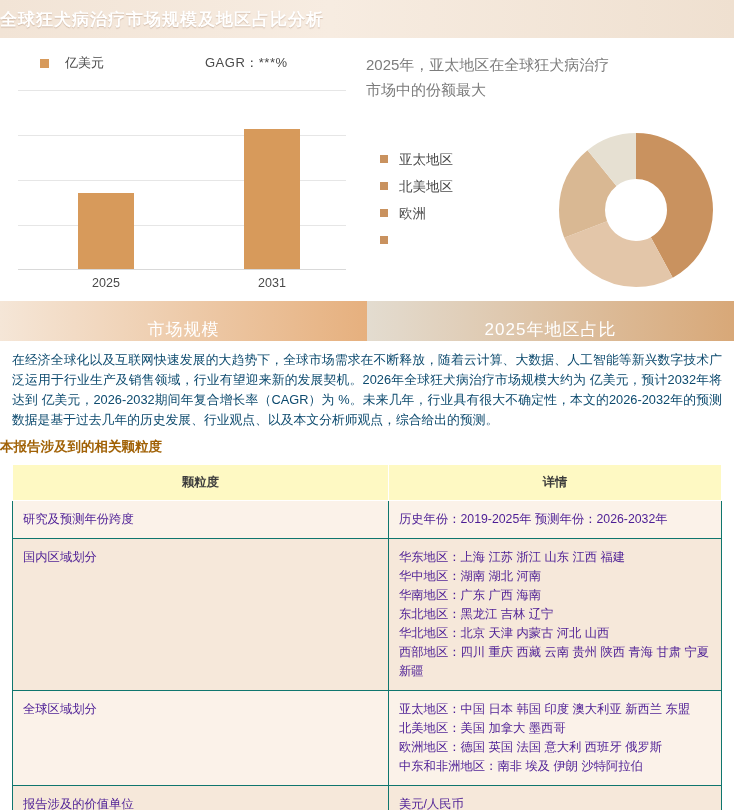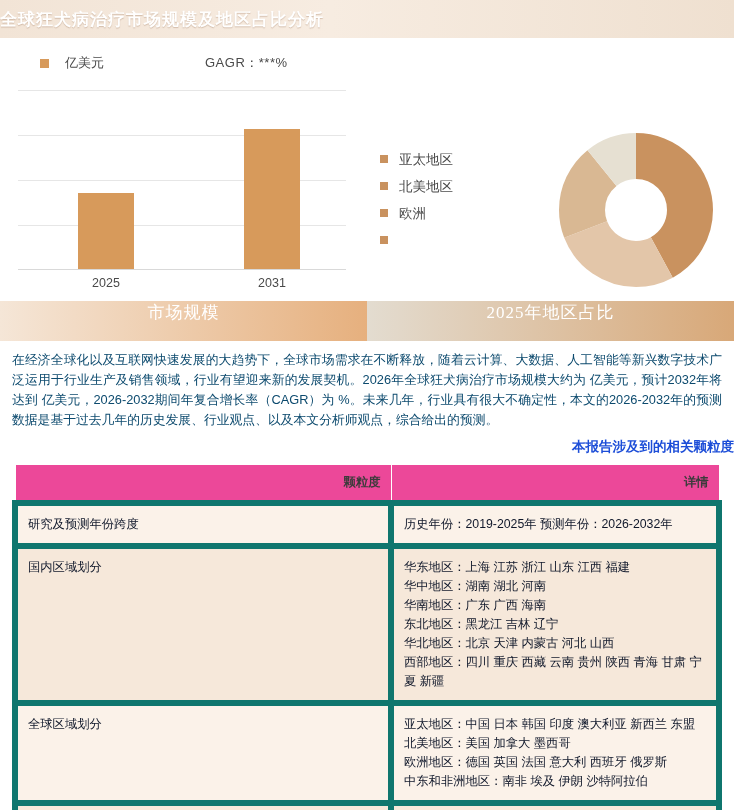--- a/index.html
+++ b/index.html
@@ -149,6 +149,7 @@
     </div>
 
     <div class="chart-right">
+      <div class="donut-title">2025年，亚太地区在全球狂犬病治疗市场中的份额最大</div>
 
       <div class="donut-legend">
         <div class="row">

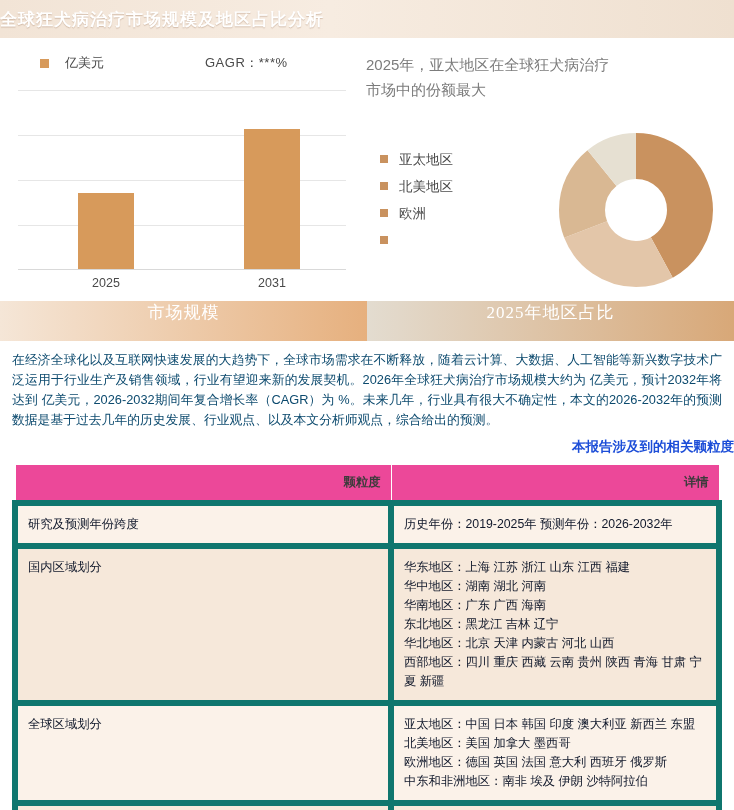--- a/index.html
+++ b/index.html
@@ -80,8 +80,8 @@
   
   .banners{display:flex;height:40px;}
   .banner{
-    flex:1;display:flex;align-items:flex-start;justify-content:center;
-    font-size:17px;color:#ffffff;letter-spacing:1px;font-family:Liberation Serif, serif;
+    flex:1;display:flex;align-items:flex-end;justify-content:center;
+    font-size:17px;color:#ffffff;letter-spacing:1px;
   }
   .banner-left{background:linear-gradient(90deg,#f5e6d7 0%,#e6b07e 100%);}
   .banner-right{background:linear-gradient(90deg,#e3dcd0 0%,#d8a878 100%);}

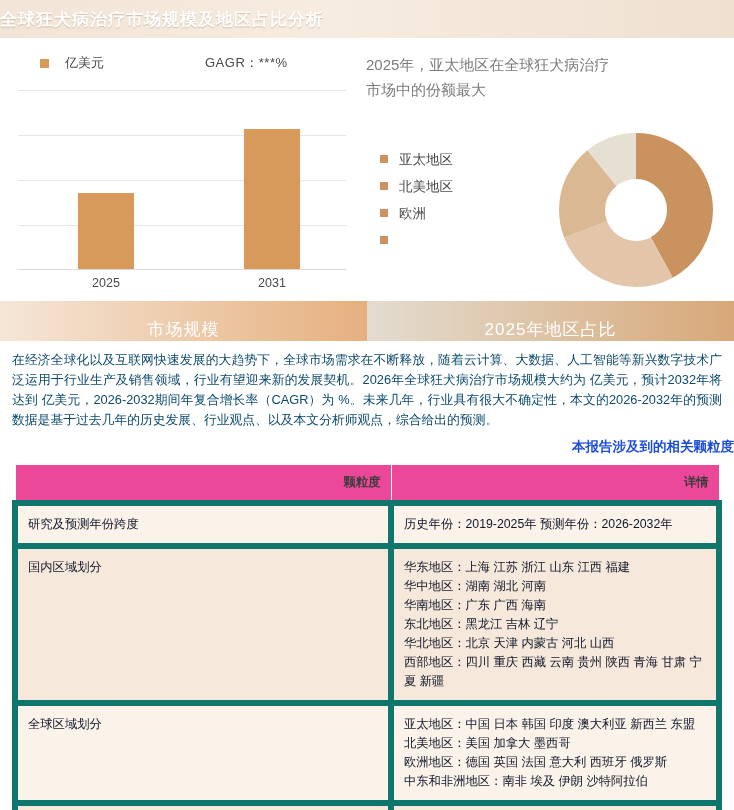--- a/index.html
+++ b/index.html
@@ -92,7 +92,7 @@
     font-size:12.8px;line-height:20px;color:#0c4a6e;text-align:justify;
   }
   .sub-title{
-    text-align:right;font-weight:bold;font-size:13.5px;color:#1d4ed8;
+    text-align:left;font-weight:bold;font-size:13.5px;color:#a16207;
     margin:6px 0 8px 0;
   }
 

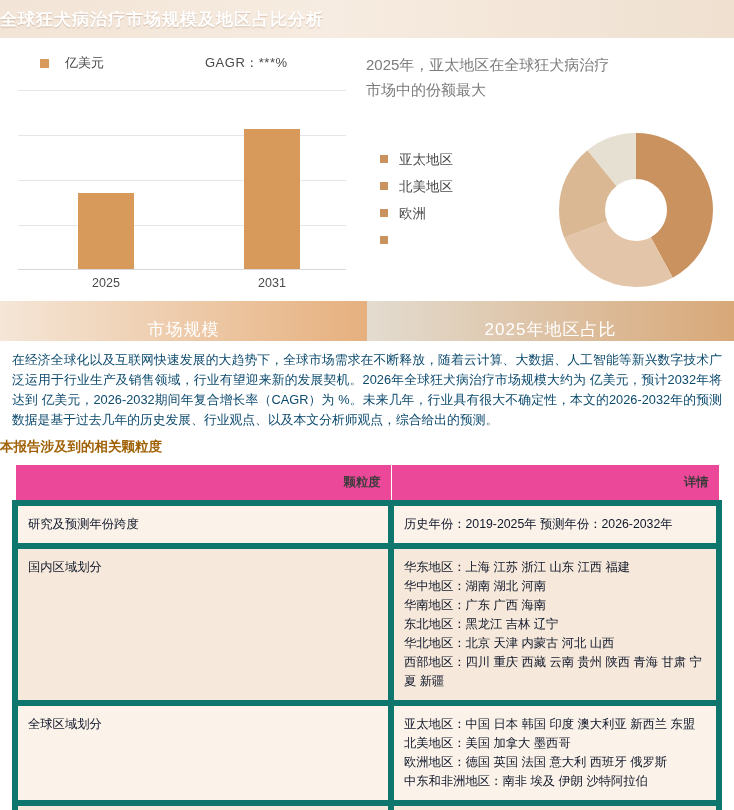--- a/index.html
+++ b/index.html
@@ -102,8 +102,8 @@
     font-size:12.3px;
   }
   thead th{
-    background:#ec4899;color:#3b3b3b;font-weight:bold;
-    text-align:right;padding:9px 10px;border:1px solid #ffffff;
+    background:#fef9c3;color:#3b3b3b;font-weight:bold;
+    text-align:center;padding:9px 10px;border:1px solid #ffffff;
   }
   thead th.c1{width:355px;}
   tbody td{

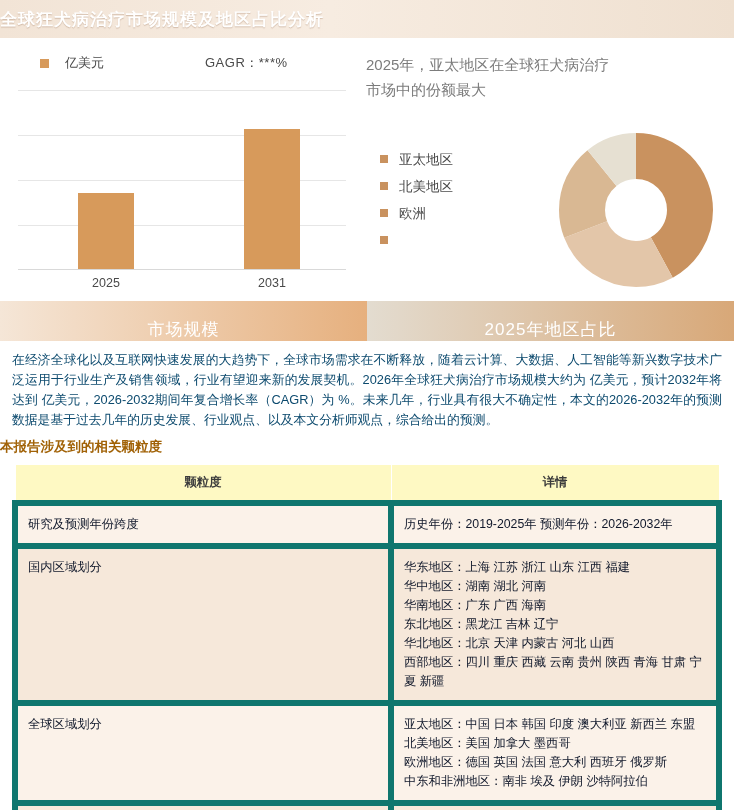--- a/index.html
+++ b/index.html
@@ -107,8 +107,8 @@
   }
   thead th.c1{width:355px;}
   tbody td{
-    padding:9px 10px;border:6px solid #0f766e;vertical-align:top;
-    line-height:19px;color:#0f172a;
+    padding:9px 10px;border:1px solid #0f766e;vertical-align:top;
+    line-height:19px;color:#4c1d95;
   }
   tbody tr:nth-child(odd) td{background:#fbf2e9;}
   tbody tr:nth-child(even) td{background:#f6e8da;}

